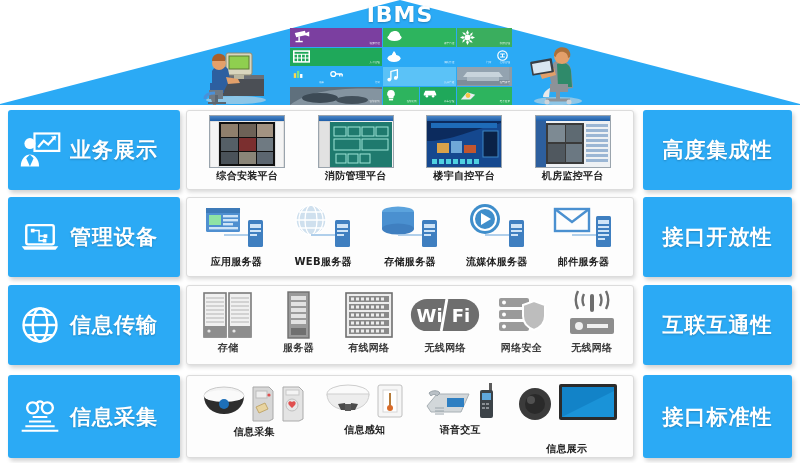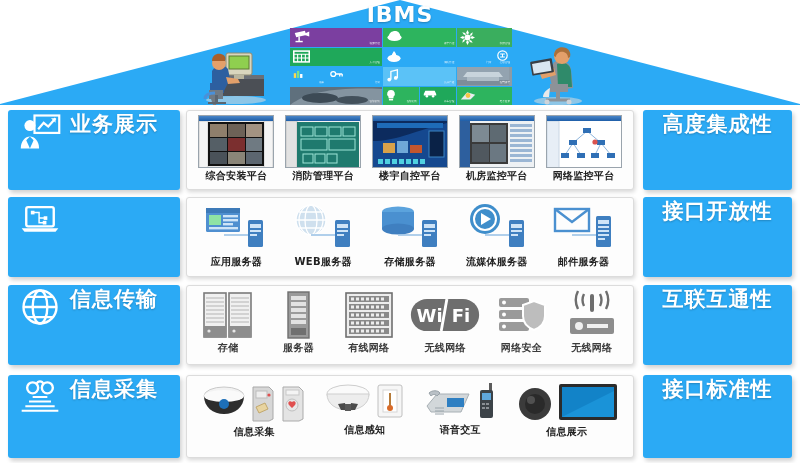--- a/index.html
+++ b/index.html
@@ -66,7 +66,7 @@
     position:absolute;top:0;height:100%;
     background:#2BAAF5;border-radius:3px;
     box-shadow:2px 3px 4px rgba(0,0,0,.18);
-    display:flex;align-items:flex-start;
+    display:flex;align-items:center;
     box-sizing:border-box;
   }
   .side-left{left:8px;width:172px;padding-left:10px;gap:8px;}

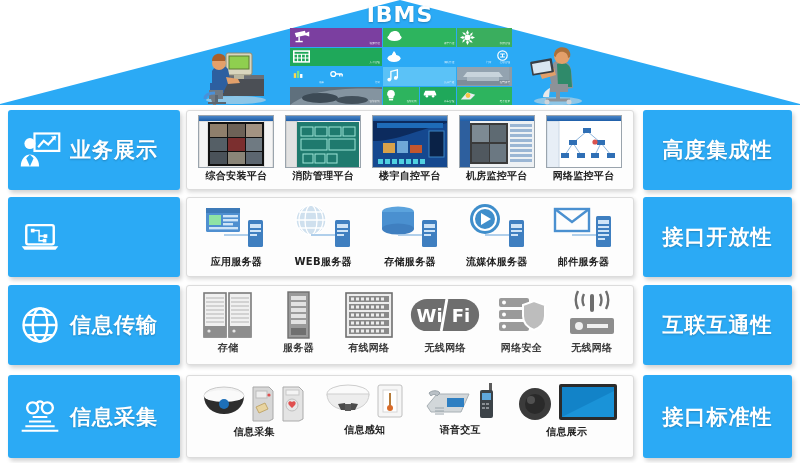--- a/index.html
+++ b/index.html
@@ -399,29 +399,6 @@
         <span class="cell-cap">机房监控平台</span>
       </div>
 
-      <div class="cell">
-        <div class="shot">
-          <div class="bar"></div>
-          <svg class="body" width="74" height="47" viewBox="0 0 74 47" preserveAspectRatio="none">
-            <rect width="74" height="47" fill="#ffffff"></rect>
-            <rect x="0" y="0" width="12" height="47" fill="#e7eef6" stroke="#c9d6e4"></rect>
-            <g stroke="#8fb6dd" stroke-width="1" fill="none">
-              <path d="M40 10 L26 22 M40 10 L54 22 M26 22 L18 34 M26 22 L34 34 M54 22 L48 34 M54 22 L64 34"></path>
-            </g>
-            <g fill="#2f6fb5">
-                <rect x="36" y="7" width="8" height="5"></rect>
-                <rect x="22" y="19" width="8" height="5"></rect>
-                <rect x="50" y="19" width="8" height="5"></rect>
-                <rect x="14" y="32" width="8" height="5"></rect>
-                <rect x="30" y="32" width="8" height="5"></rect>
-                <rect x="44" y="32" width="8" height="5"></rect>
-                <rect x="60" y="32" width="8" height="5"></rect>
-              </g>
-            <circle cx="48" cy="21" r="2.6" fill="#d9534f"></circle>
-          </svg>
-        </div>
-        <span class="cell-cap">网络监控平台</span>
-      </div>
     </div>
 
     <div class="side-card side-right">

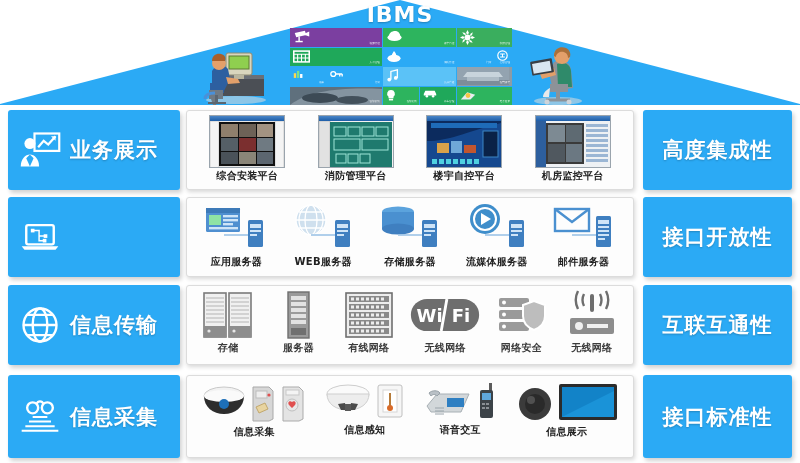--- a/index.html
+++ b/index.html
@@ -422,6 +422,7 @@
           <path d="M4 34h40l-3 4H7z" fill="#fff"></path>
         </svg>
       </span>
+      <span class="side-label">管理设备</span>
     </div>
 
     <div class="center-panel">

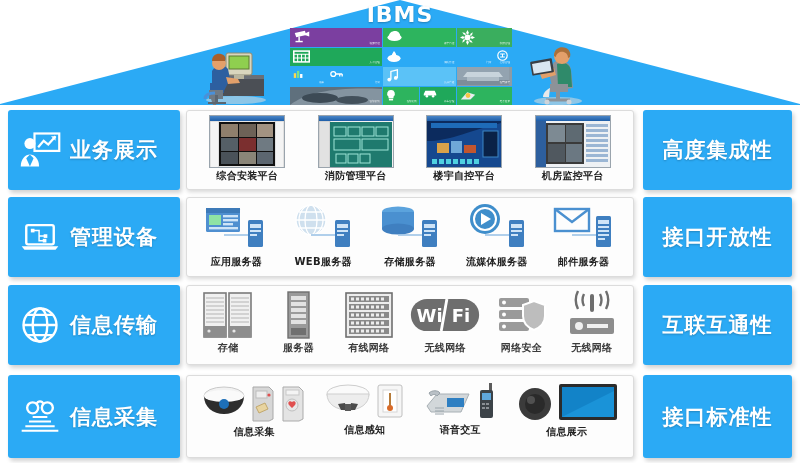--- a/index.html
+++ b/index.html
@@ -756,7 +756,7 @@
             <path d="M4 35l52-26v26z" fill="#1a93d8"></path>
           </svg>
         </div>
-        <span class="cell-cap" style="margin-top:3px">信息展示</span>
+        <span class="cell-cap" style="margin-top:20px">信息展示</span>
       </div>
     </div>
 

